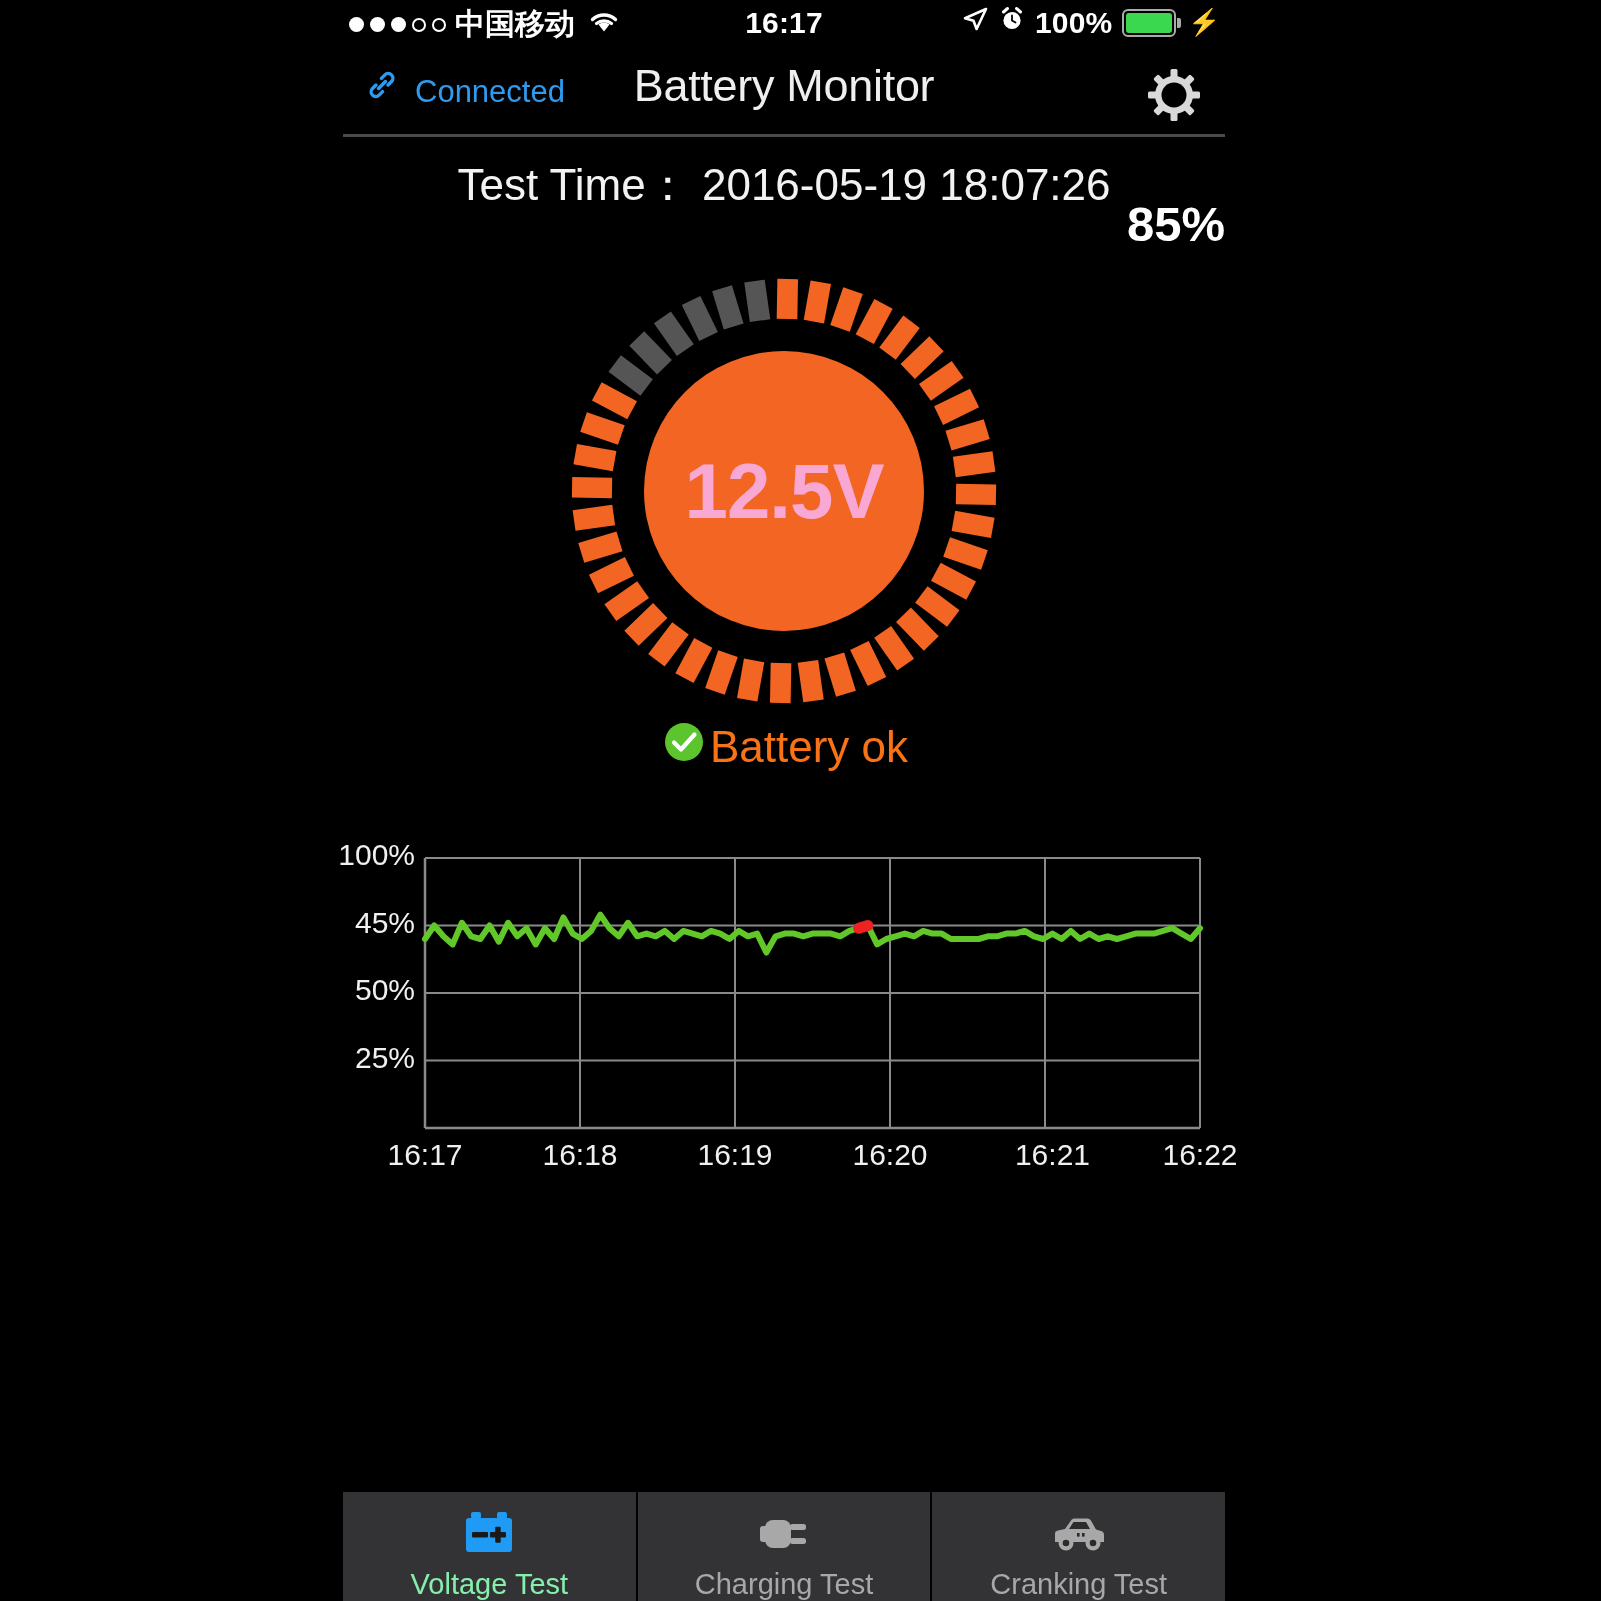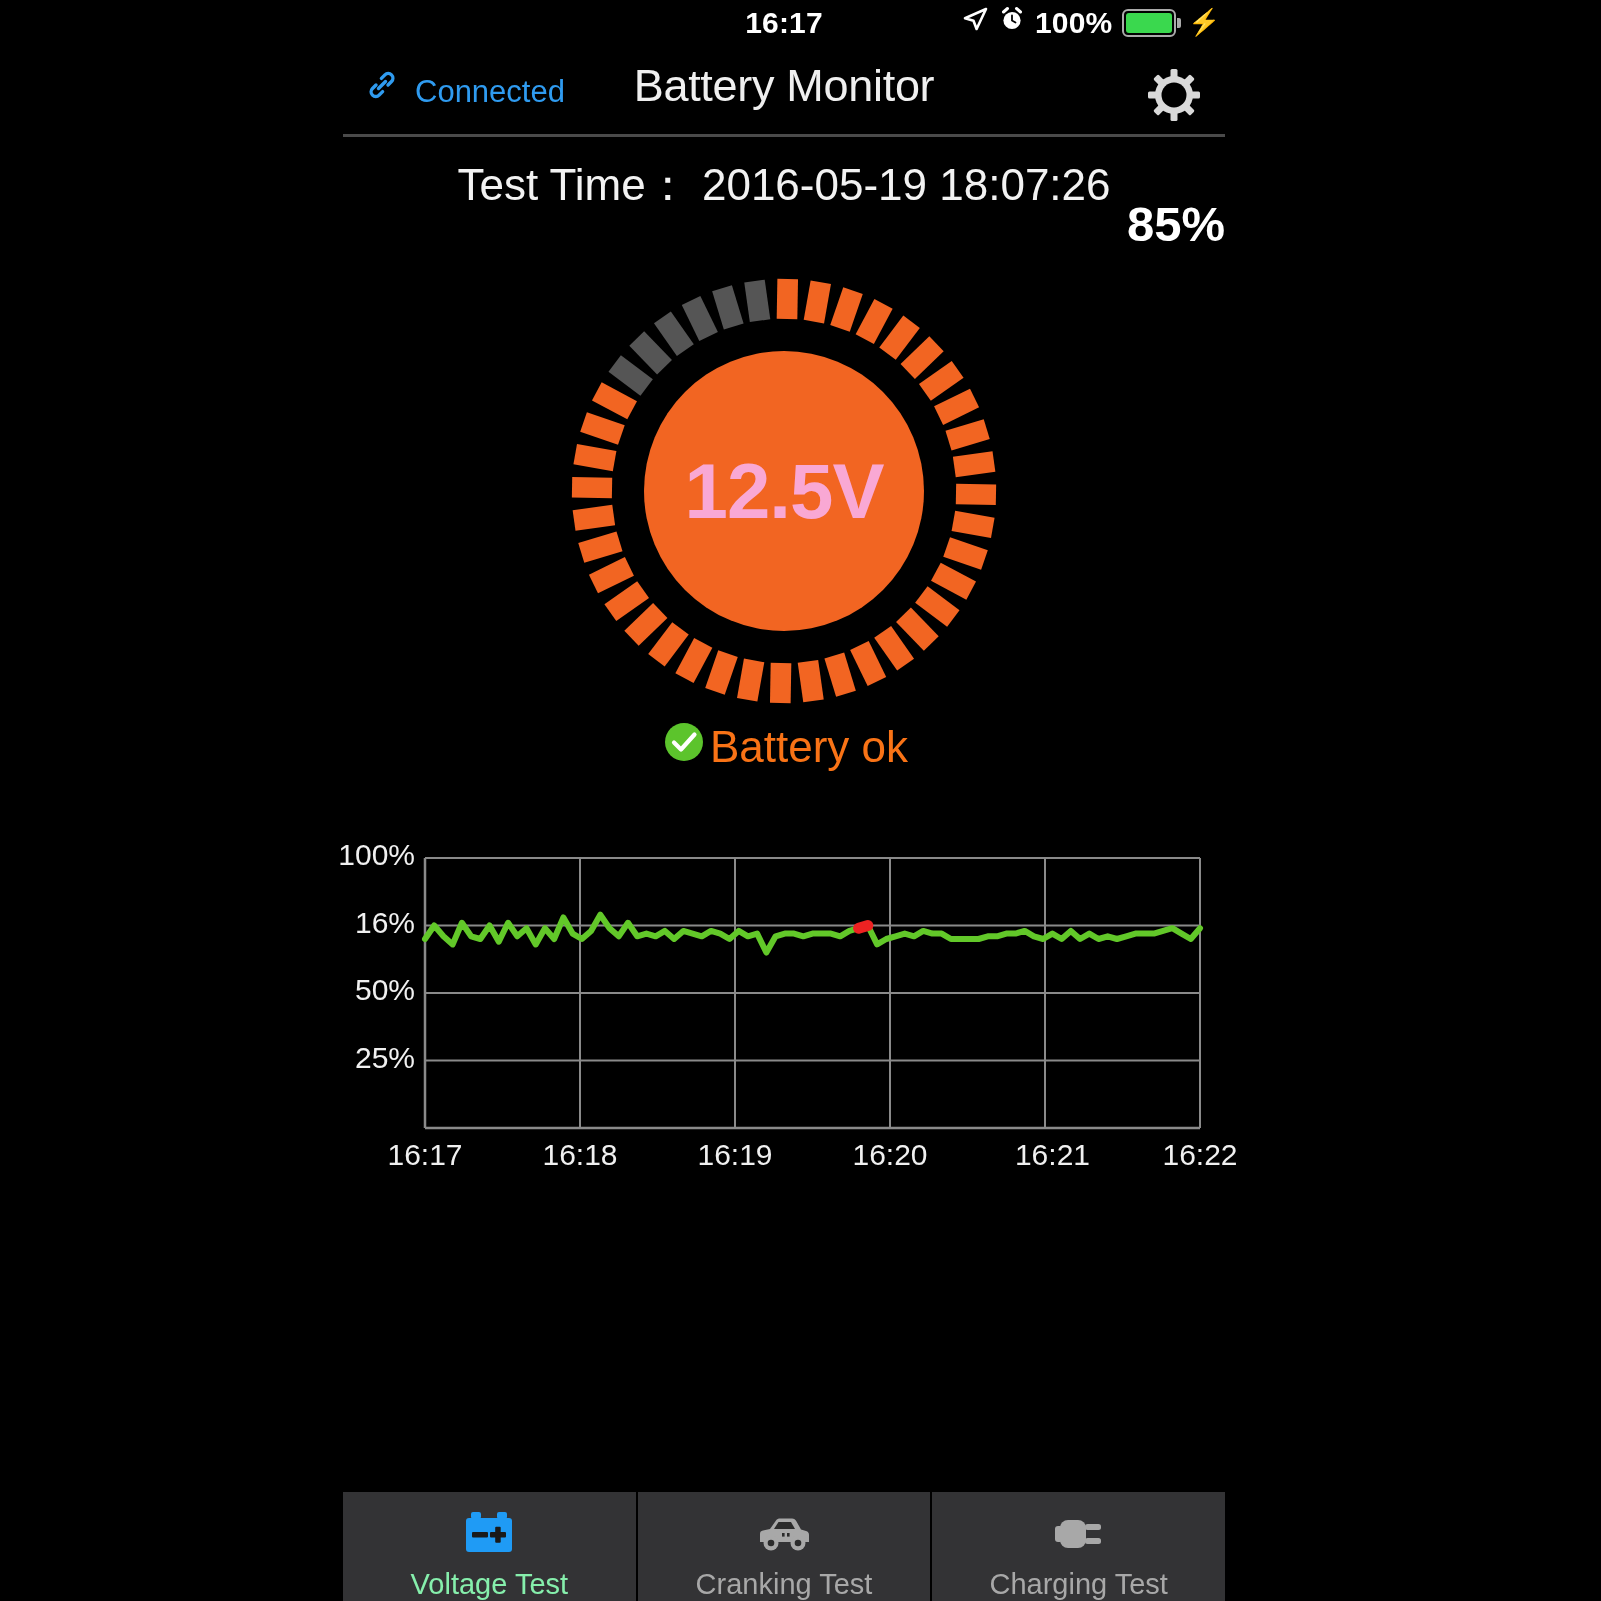--- a/index.html
+++ b/index.html
@@ -222,6 +222,23 @@
   <div class="screen"></div>
 
   <div id="status-bar">
+    <div class="sb-left">
+      <span class="dots">
+        <span class="dot"></span>
+          <span class="dot"></span>
+          <span class="dot"></span>
+        <span class="dot hollow"></span>
+          <span class="dot hollow"></span>
+      </span>
+      <span class="carrier">中国移动</span>
+      <span class="wifi-ico">
+        <svg width="32" height="24" viewBox="0 0 32 24">
+          <path d="M16 21.5 L10.5 14.5 A9 9 0 0 1 21.5 14.5 Z" fill="#fff"></path>
+          <path d="M4.5 9.5 A17 17 0 0 1 27.5 9.5" stroke="#fff" stroke-width="3.4" fill="none" stroke-linecap="round"></path>
+          <path d="M8.5 13.6 A12 12 0 0 1 23.5 13.6" stroke="#fff" stroke-width="3.2" fill="none" stroke-linecap="round"></path>
+        </svg>
+      </span>
+    </div>
 
     <div class="sb-center">16:17</div>
 

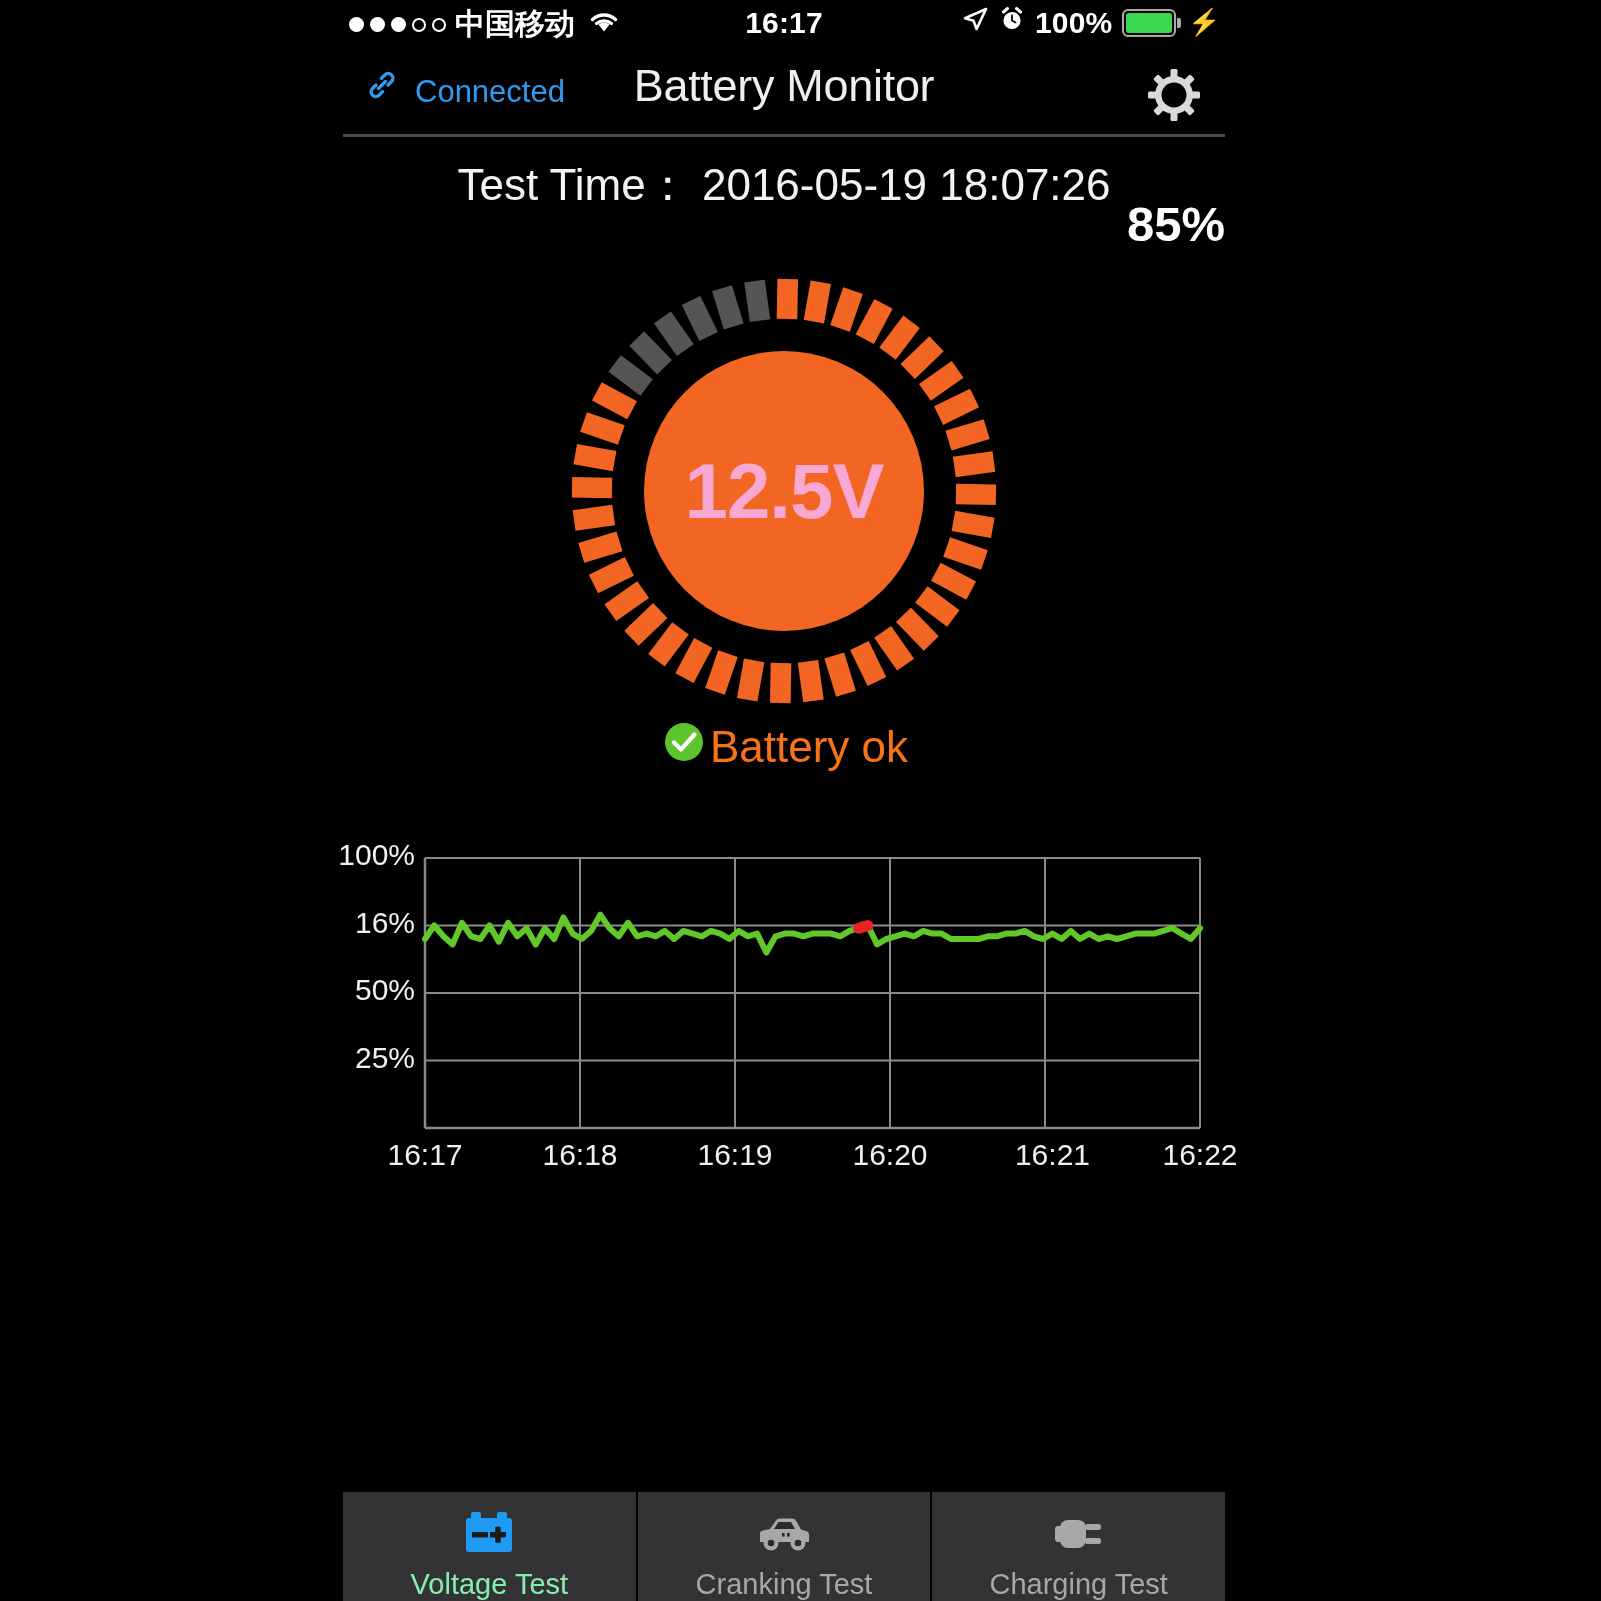--- a/index.html
+++ b/index.html
@@ -385,7 +385,7 @@
       </svg>
     <div id="chart-labels">
         <div class="ylabel" style="right: 810px; top: -2px;">100%</div>
-        <div class="ylabel" style="right: 810px; top: 65.5px;">16%</div>
+        <div class="ylabel" style="right: 810px; top: 65.5px;">45%</div>
         <div class="ylabel" style="right: 810px; top: 133px;">50%</div>
         <div class="ylabel" style="right: 810px; top: 200.5px;">25%</div>
         <div class="xlabel" style="left: 37px; top: 298px; width: 90px; text-align: center;">16:17</div>

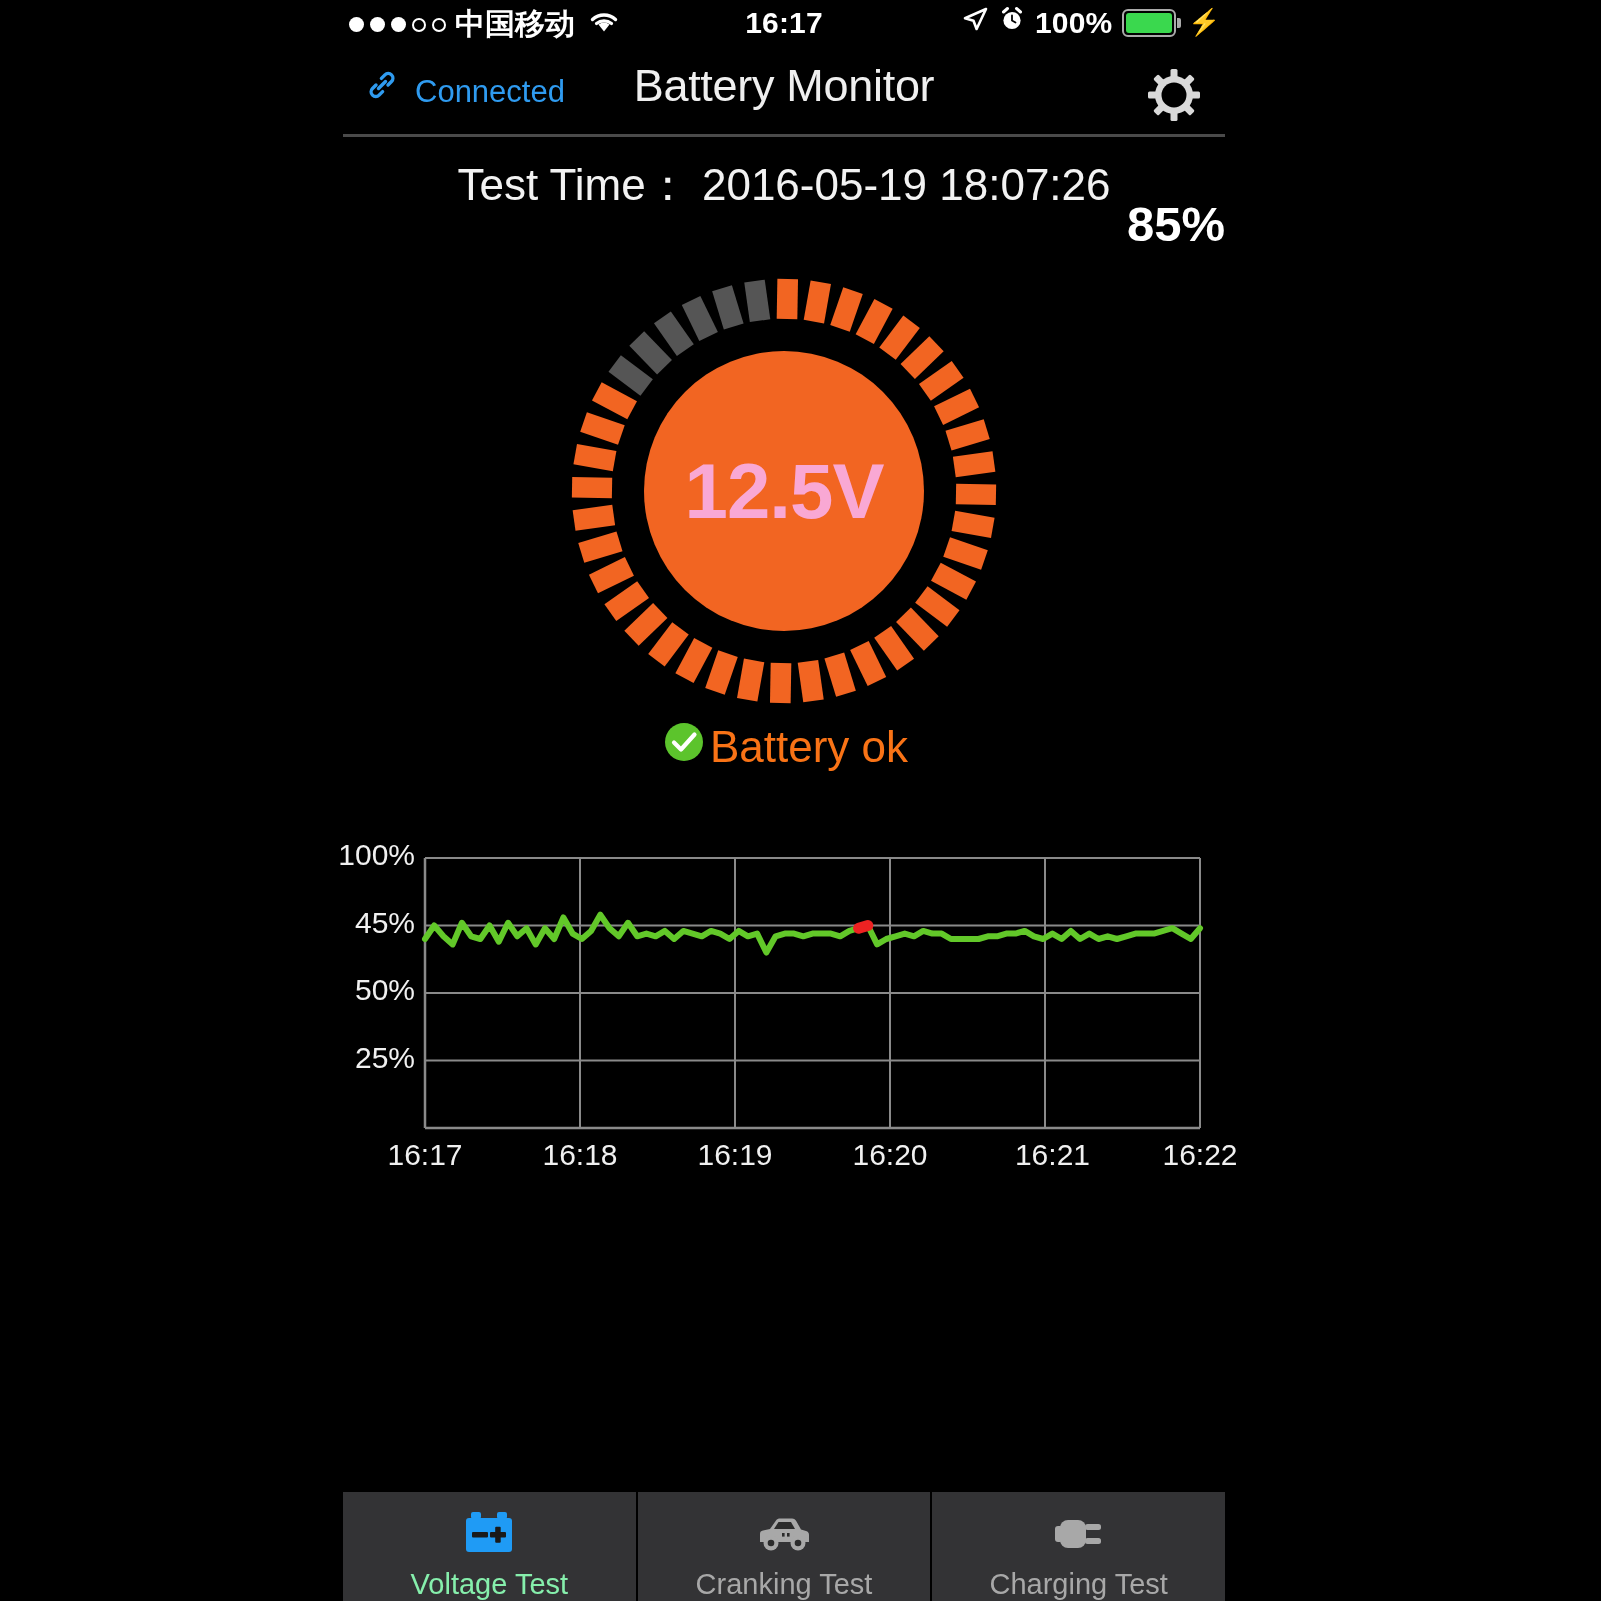--- a/index.html
+++ b/index.html
@@ -415,6 +415,18 @@
 
     <div class="tab">
       <span class="tab-icon">
+        <svg width="52" height="48" viewBox="0 0 52 48">
+          <rect x="7" y="10" width="26" height="28" rx="8" fill="#a8a8a8"></rect>
+          <rect x="2" y="16" width="8" height="16" rx="3" fill="#a8a8a8"></rect>
+          <rect x="32" y="14" width="16" height="6" rx="2.5" fill="#a8a8a8"></rect>
+          <rect x="32" y="28" width="16" height="6" rx="2.5" fill="#a8a8a8"></rect>
+        </svg>
+      </span>
+      <span class="tab-label">Charging Test</span>
+    </div>
+
+    <div class="tab">
+      <span class="tab-icon">
         <svg width="60" height="44" viewBox="0 0 60 44">
           <path d="M6 30 L6 22 C6 20 7 19 9 18.6 L16 17 L22 8.5 C23 7 24.5 6.5 26 6.5 L38 6.5 C40 6.5 41.5 7.5 42.5 9.5 L47 17.5 L52 19 C54 19.6 55 21 55 23 L55 30 Z" fill="#a8a8a8"></path>
           <path d="M24.5 10 L37 10 L41 17 L20 17 Z" fill="#2b2b2b"></path>
@@ -429,18 +441,6 @@
       <span class="tab-label">Cranking Test</span>
     </div>
 
-    <div class="tab">
-      <span class="tab-icon">
-        <svg width="52" height="48" viewBox="0 0 52 48">
-          <rect x="7" y="10" width="26" height="28" rx="8" fill="#a8a8a8"></rect>
-          <rect x="2" y="16" width="8" height="16" rx="3" fill="#a8a8a8"></rect>
-          <rect x="32" y="14" width="16" height="6" rx="2.5" fill="#a8a8a8"></rect>
-          <rect x="32" y="28" width="16" height="6" rx="2.5" fill="#a8a8a8"></rect>
-        </svg>
-      </span>
-      <span class="tab-label">Charging Test</span>
-    </div>
-
 
   </div>
 </div>

